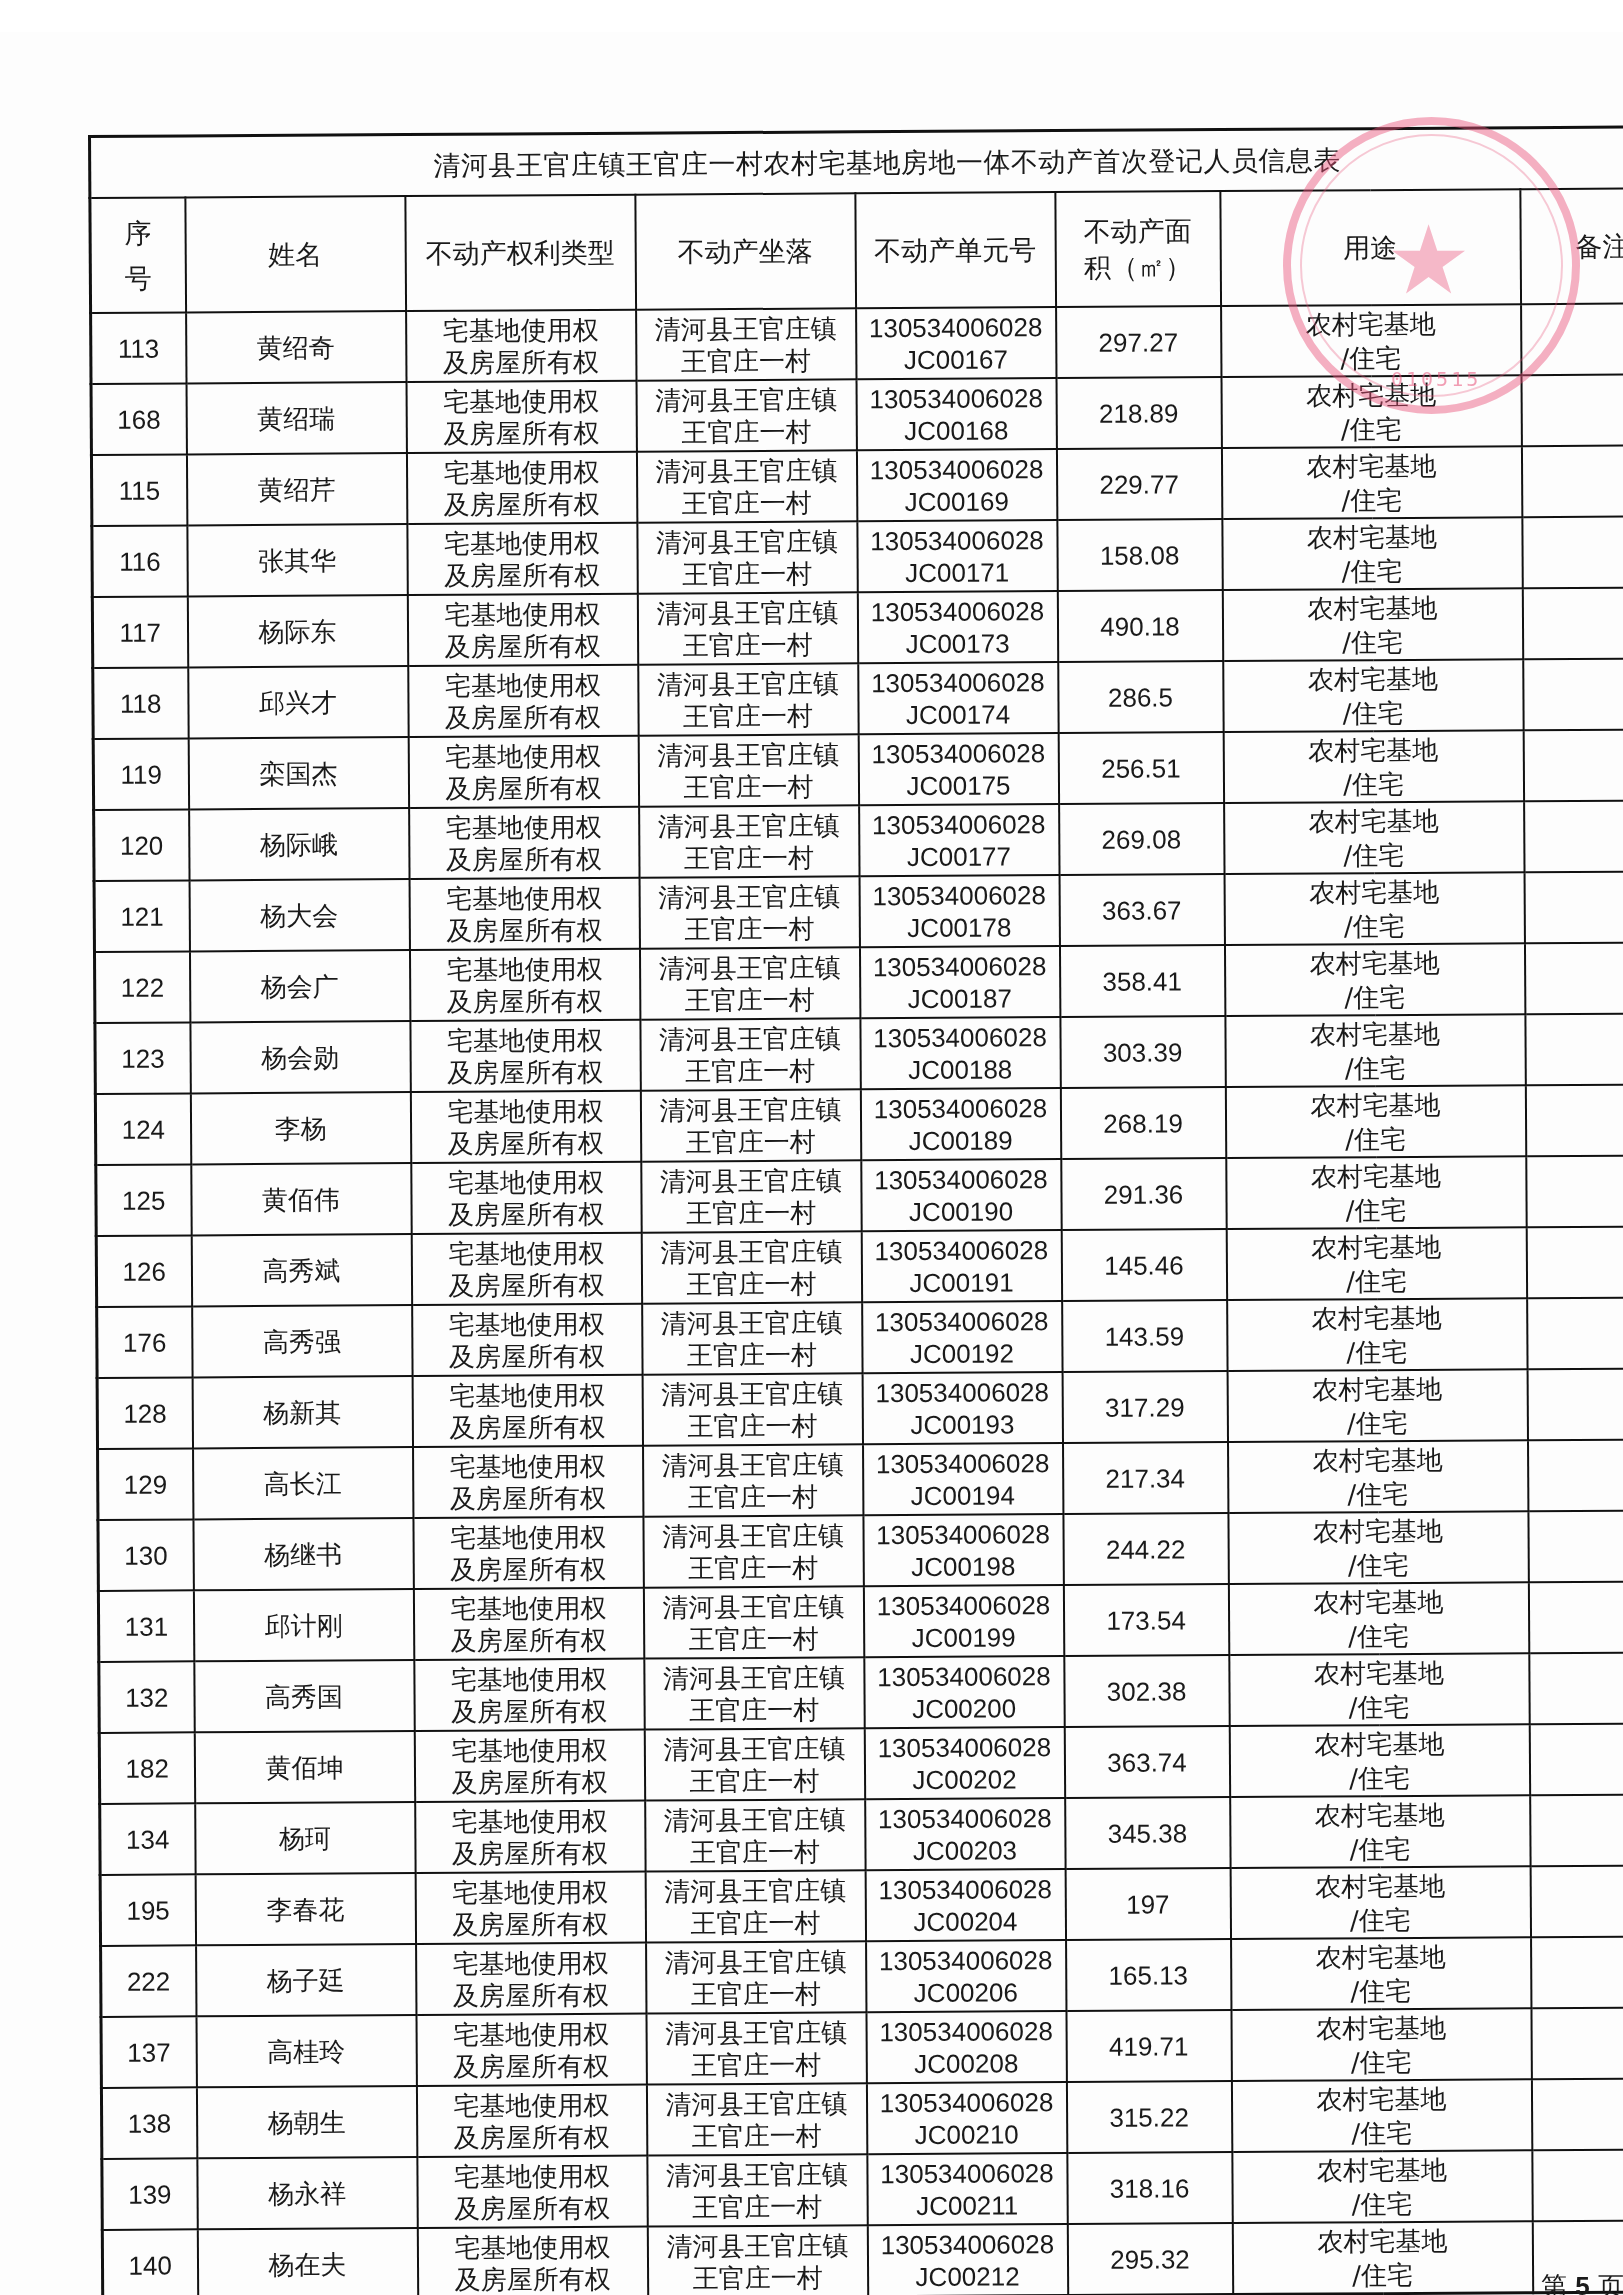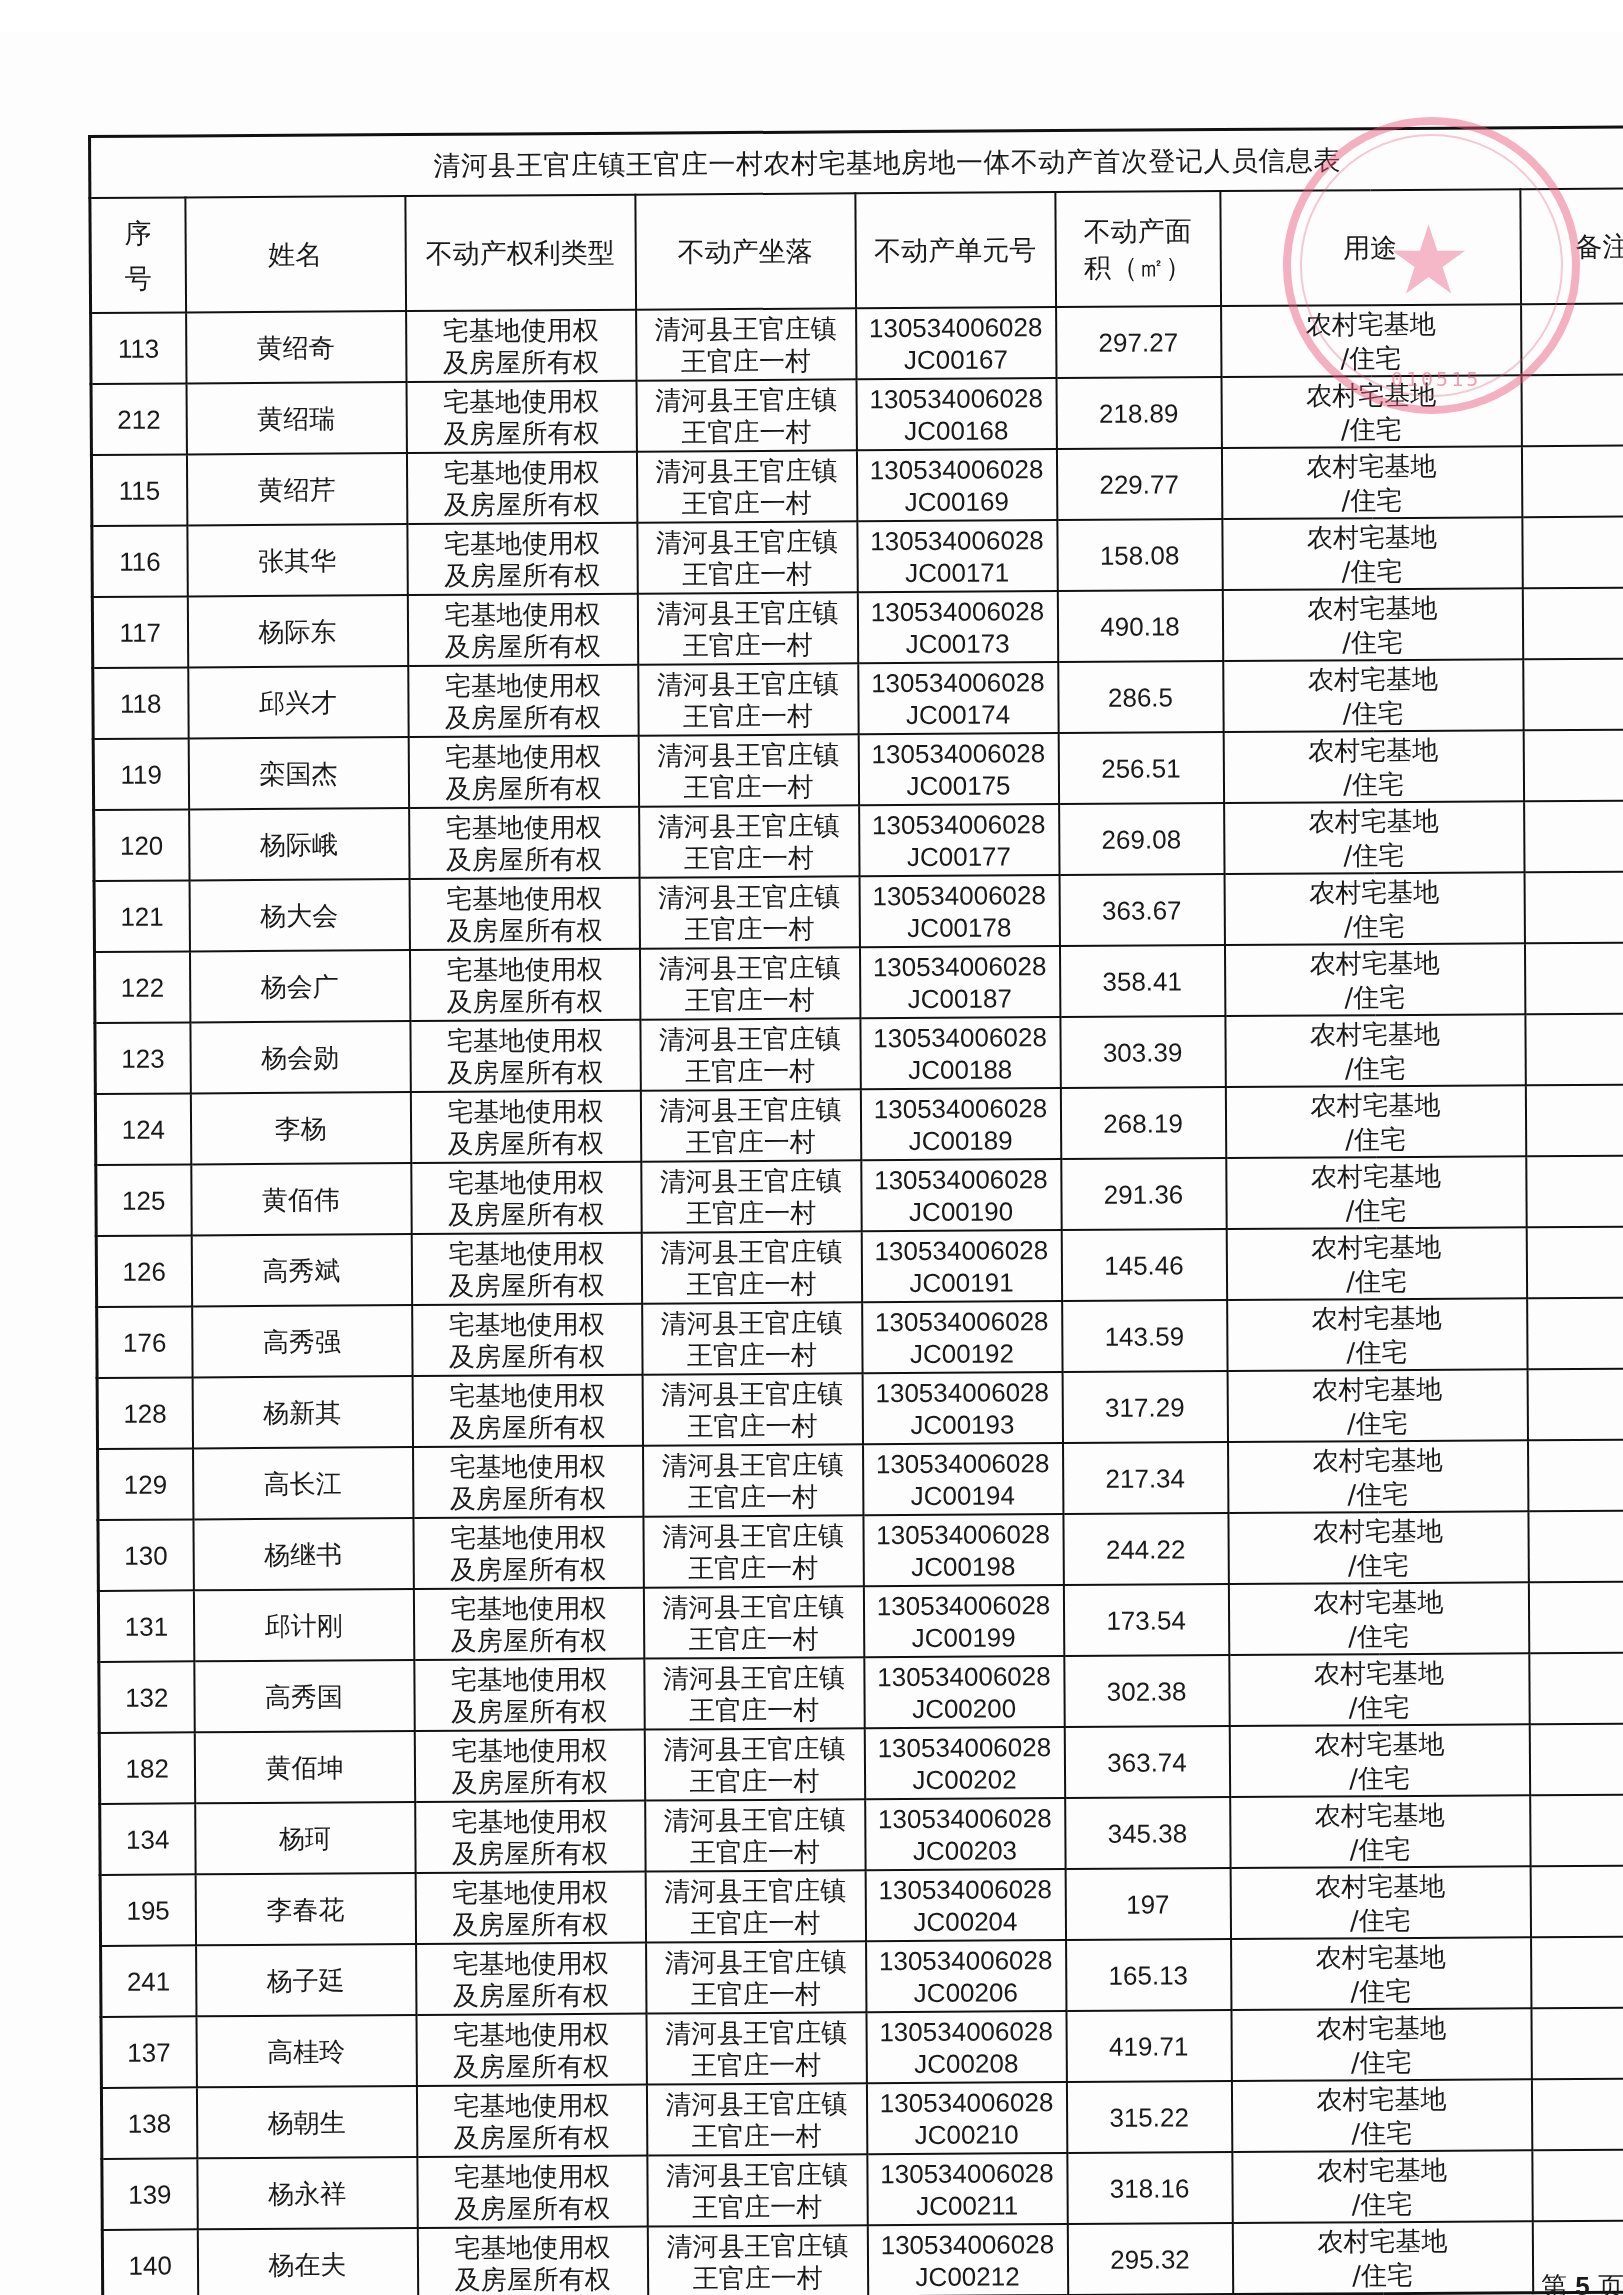--- a/index.html
+++ b/index.html
@@ -115,7 +115,7 @@
   </tr>
 
   <tr class="row">
-    <td class="num">212</td>
+    <td class="num">168</td>
     <td>黄绍瑞</td>
     <td class="two-line">
       <span>宅基地使用权</span>

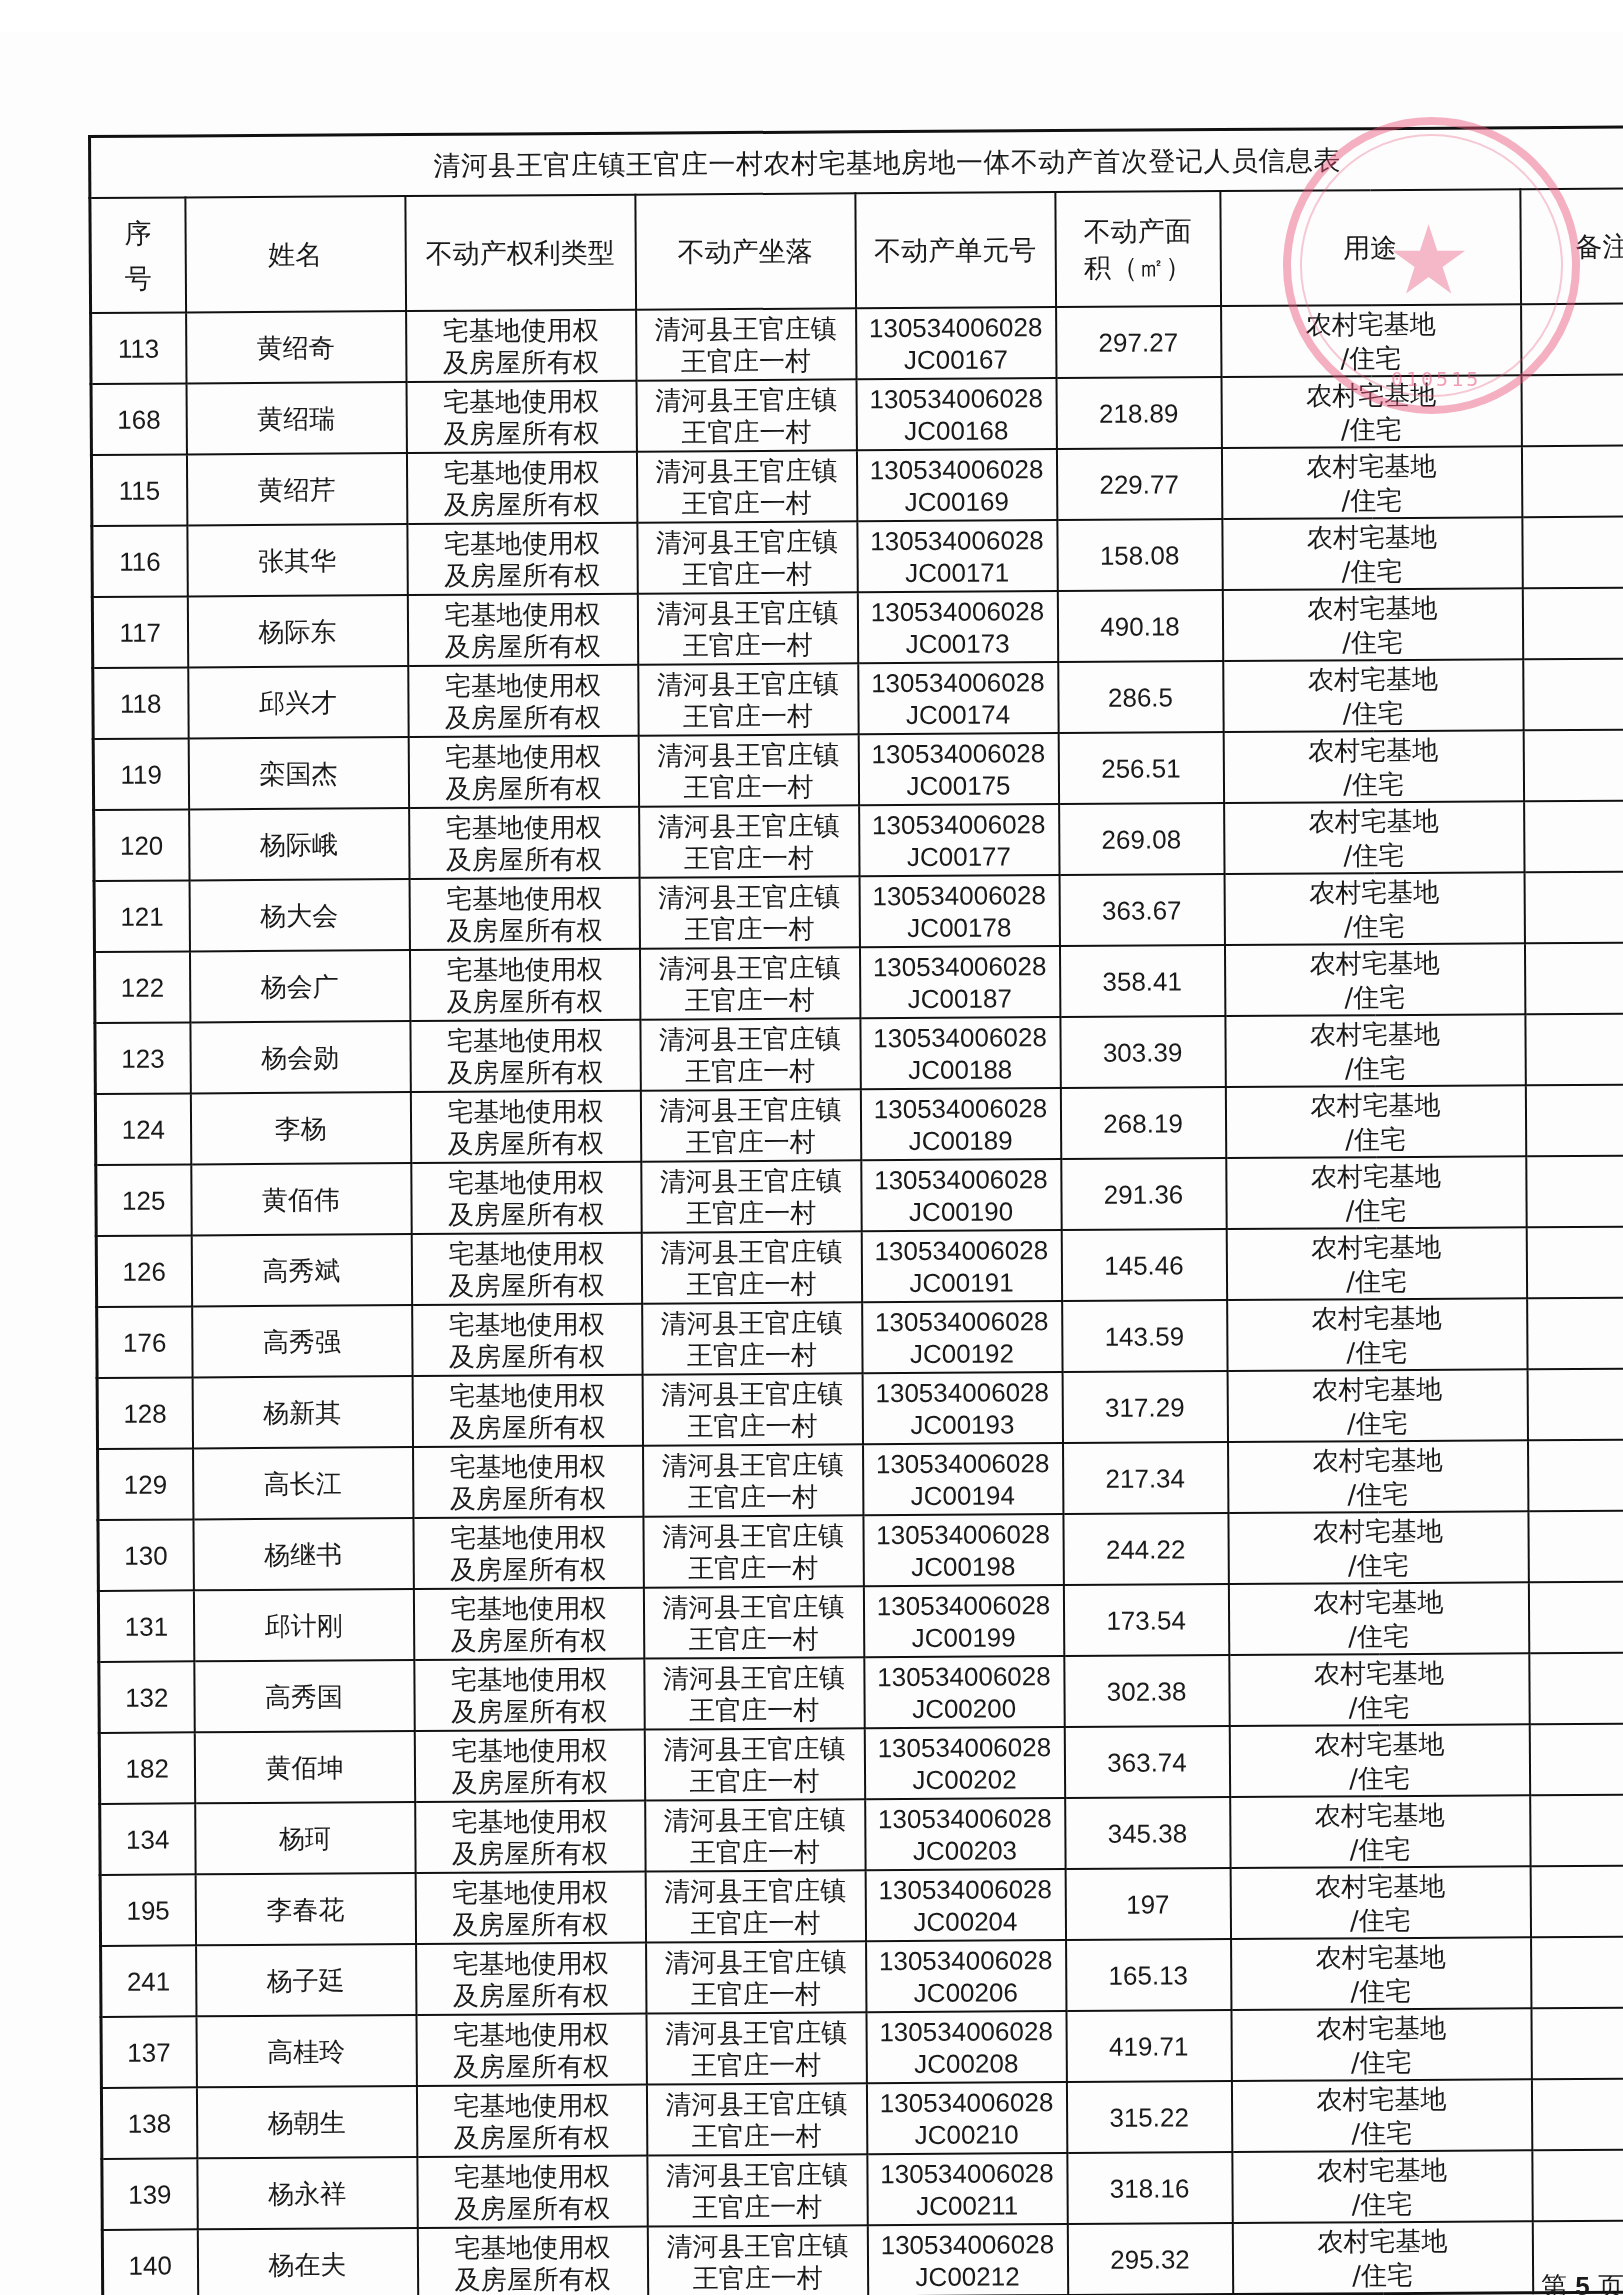--- a/index.html
+++ b/index.html
@@ -621,7 +621,7 @@
   </tr>
 
   <tr class="row">
-    <td class="num">241</td>
+    <td class="num">222</td>
     <td>杨子廷</td>
     <td class="two-line">
       <span>宅基地使用权</span>

